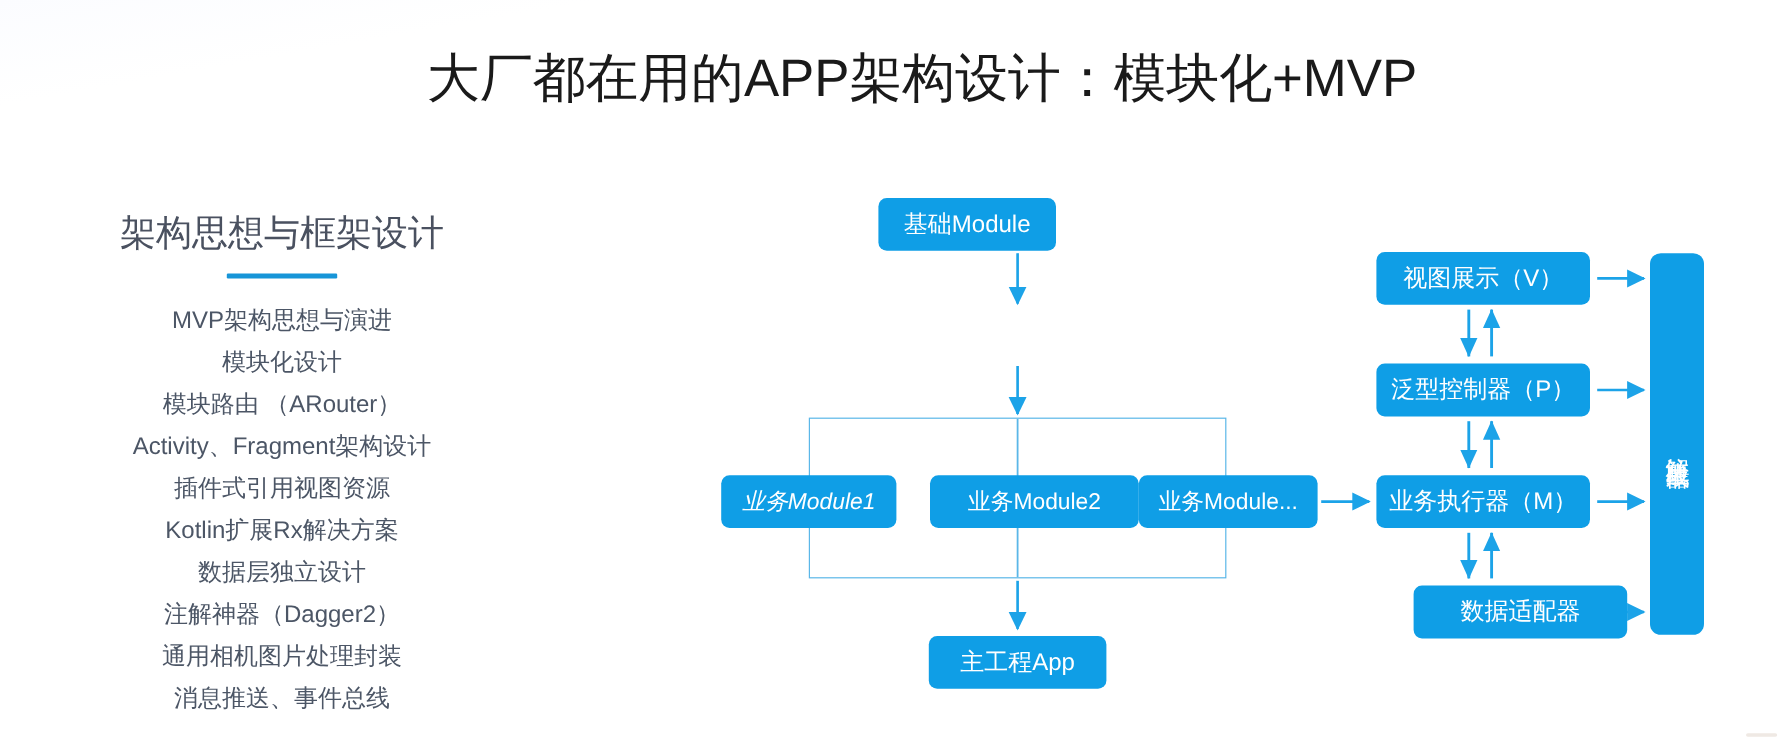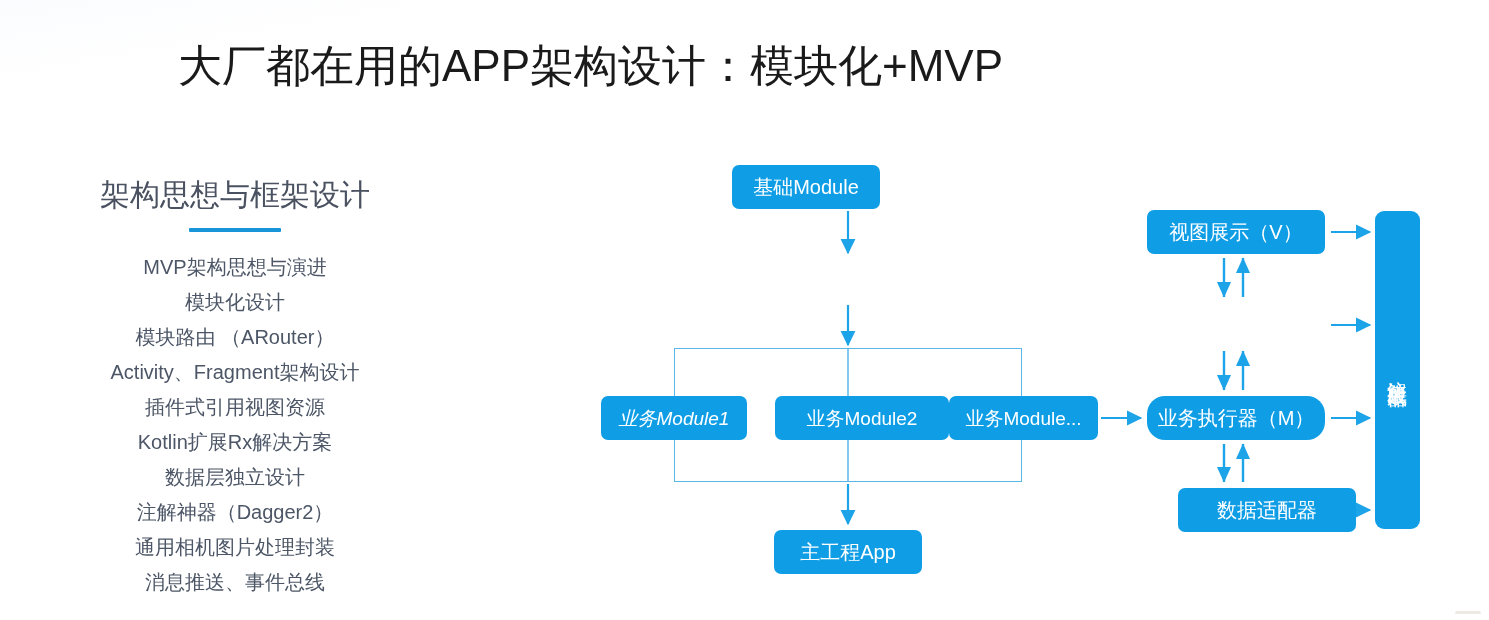--- a/index.html
+++ b/index.html
@@ -26,7 +26,7 @@
     top: 38px;
     left: 0;
     width: 1181px;
-    text-align: center;
+    text-align: right;
     font-size: 44px;
     line-height: 56px;
     font-weight: 400;

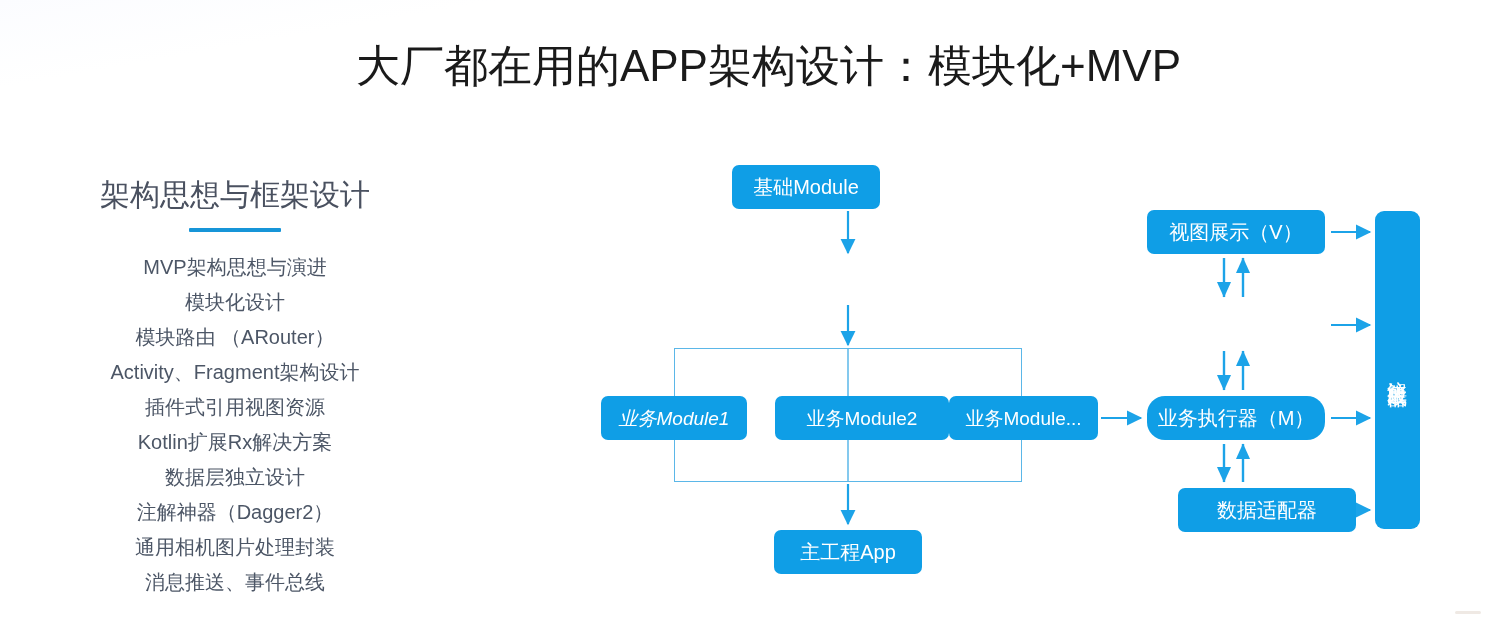--- a/index.html
+++ b/index.html
@@ -217,6 +217,7 @@
     <div class="node" id="node-mainapp">主工程App</div>
 
     <div class="node" id="node-view">视图展示（V）</div>
+    <div class="node" id="node-presenter">泛型控制器（P）</div>
     <div class="node" id="node-model">业务执行器（M）</div>
     <div class="node" id="node-adapter">数据适配器</div>
 

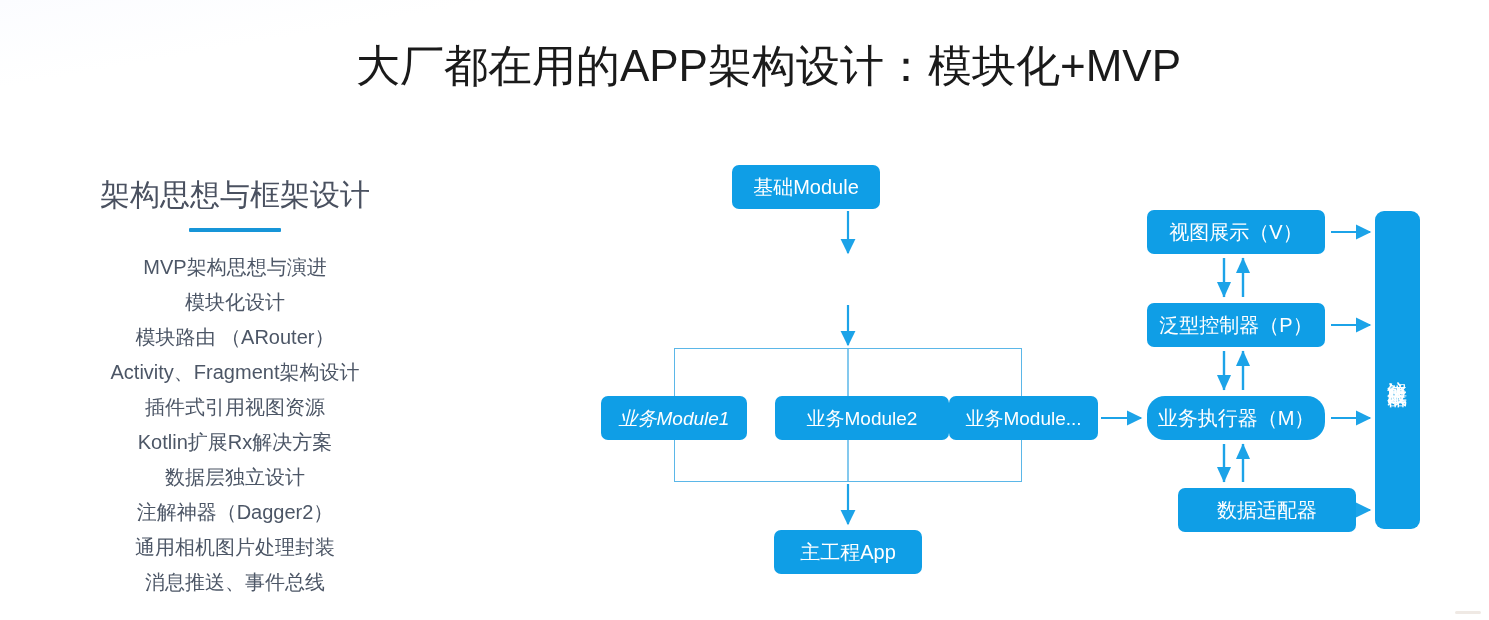--- a/index.html
+++ b/index.html
@@ -105,7 +105,7 @@
   
   #node-view        { left: 1147px; top: 210px; width: 178px; height: 44px; }
   #node-presenter   { left: 1147px; top: 303px; width: 178px; height: 44px; }
-  #node-model       { left: 1147px; top: 396px; width: 178px; height: 44px; border-radius: 18px; }
+  #node-model       { left: 1147px; top: 396px; width: 178px; height: 44px; }
   #node-adapter     { left: 1147px; top: 488px; width: 178px; height: 44px; margin-left: 31px; }
 
   

